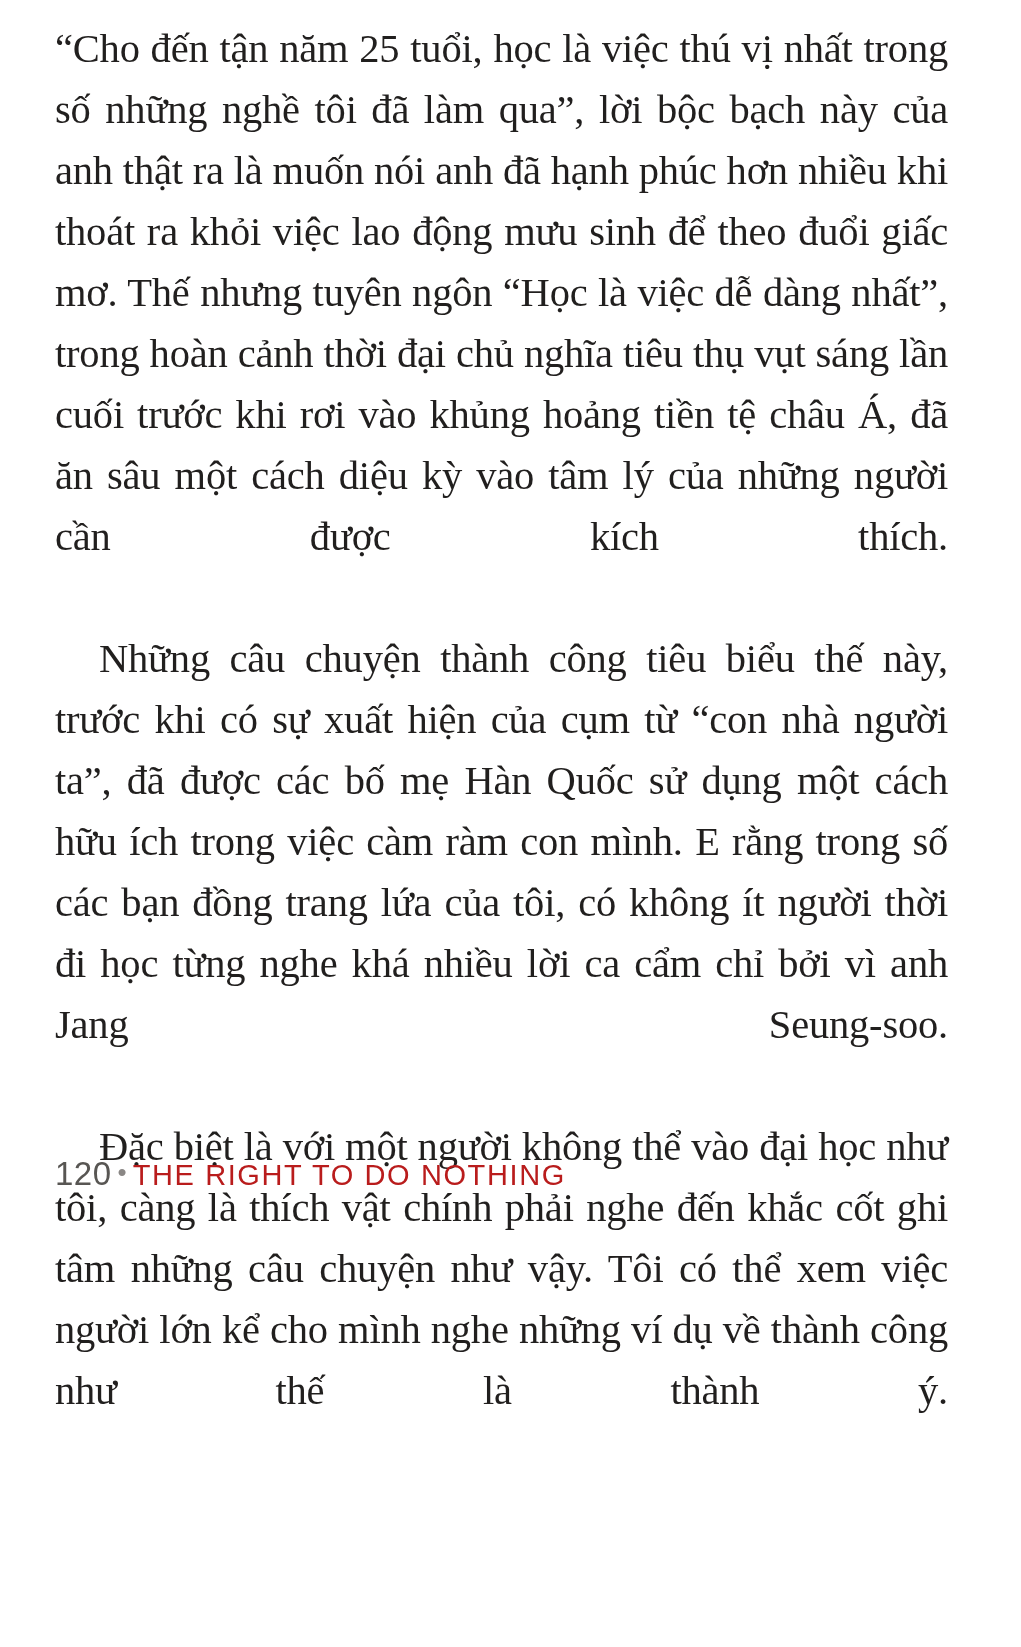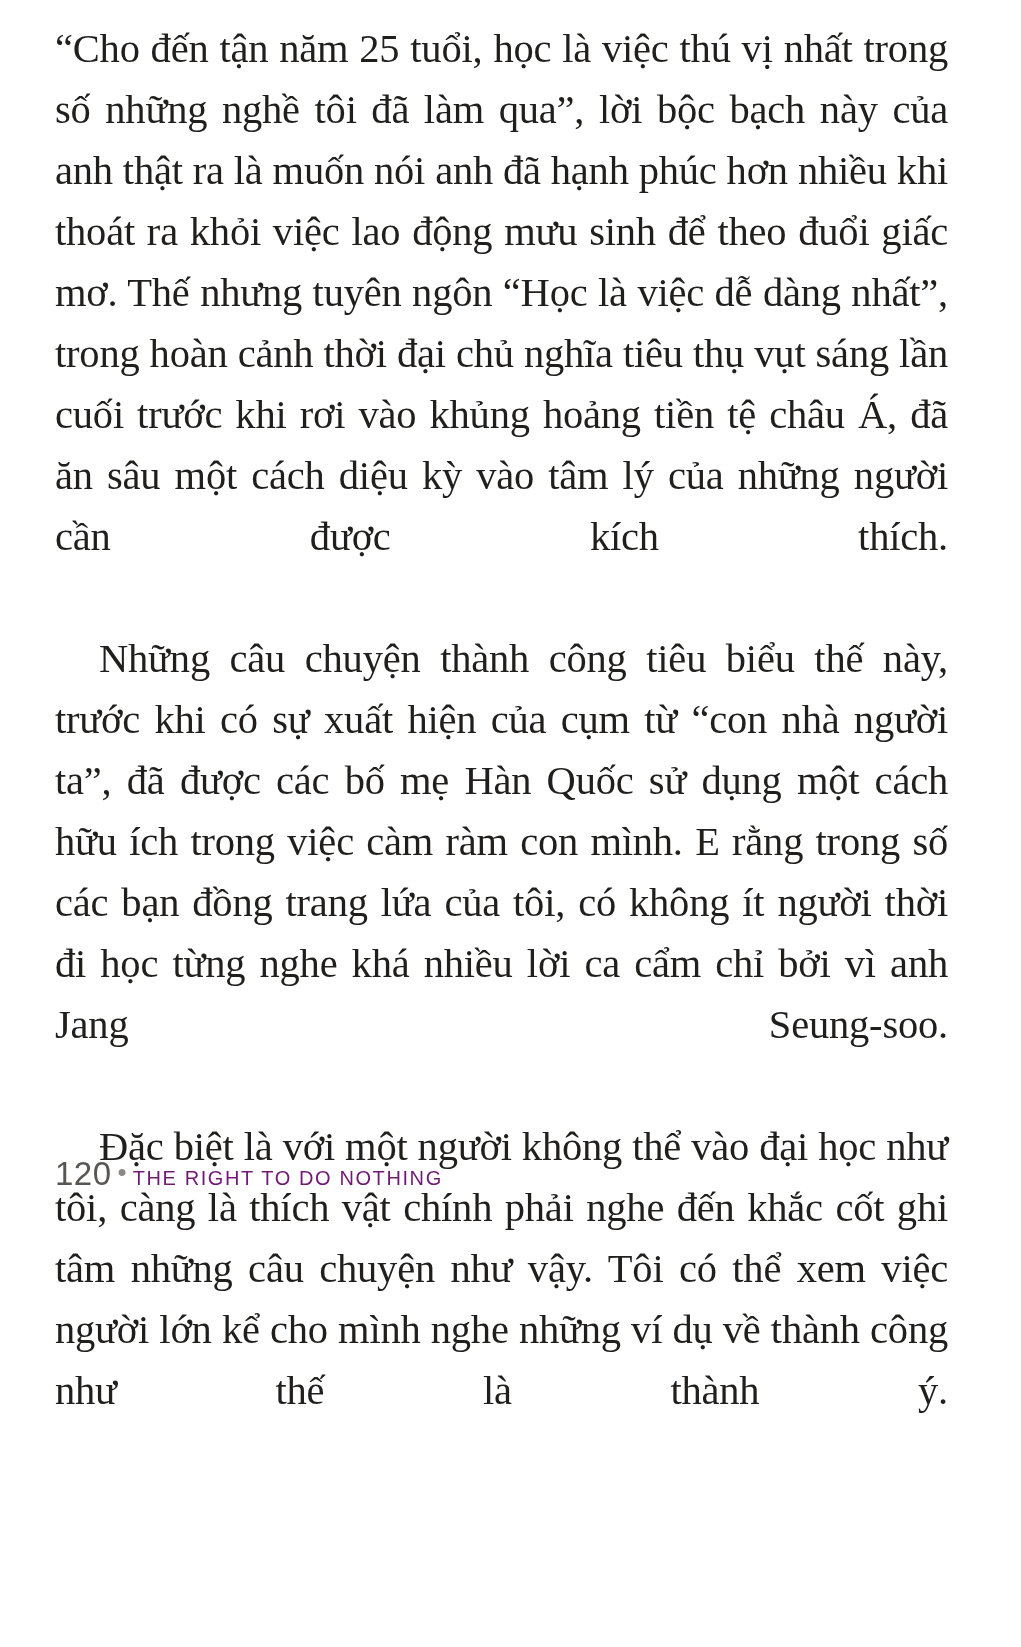--- a/index.html
+++ b/index.html
@@ -70,9 +70,9 @@
     top: -4px;
   }
   .footer .running-head {
-    font-size: 20px;
+    font-size: 29px;
     letter-spacing: 1.6px;
-    color: #701a75;
+    color: #b91c1c;
     text-transform: uppercase;
   }
 </style>

